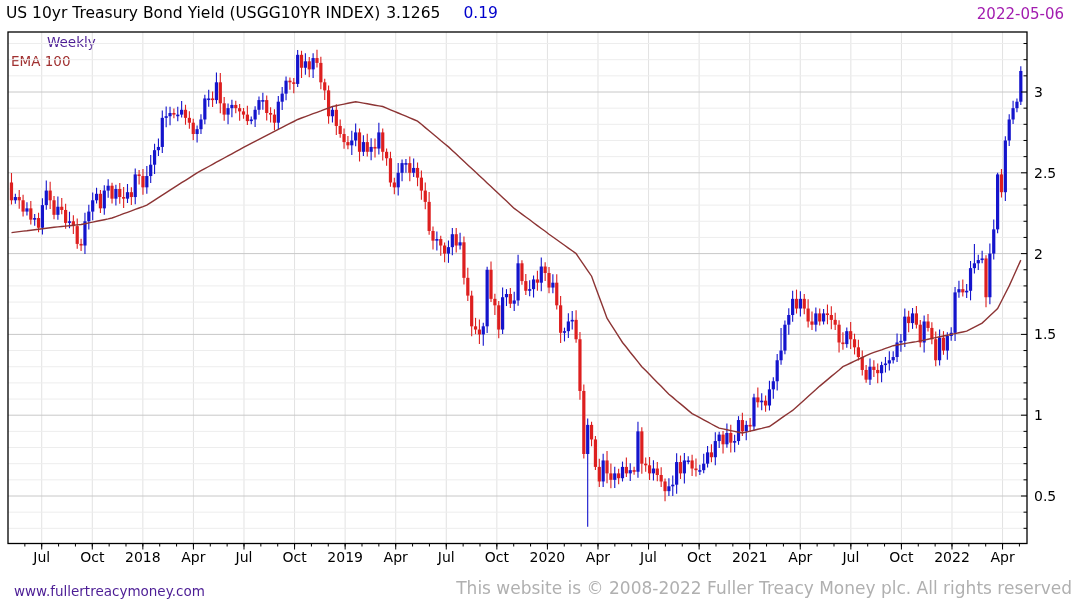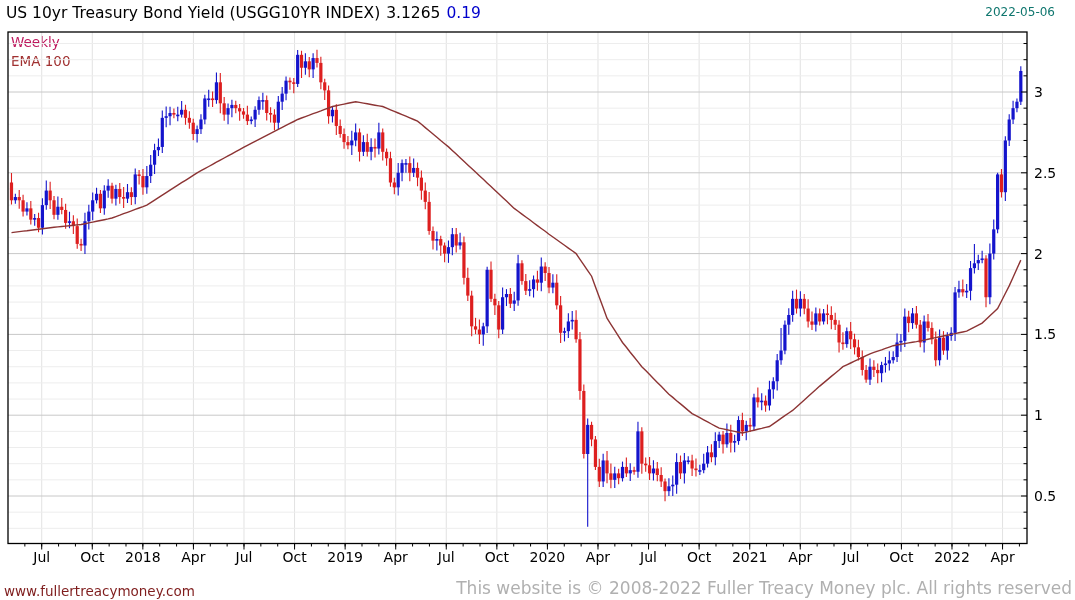--- a/index.html
+++ b/index.html
@@ -6,7 +6,7 @@
   .page{position:relative;width:1075px;height:600px;background:#fff;overflow:hidden;
         font-family:"DejaVu Sans","Liberation Sans",sans-serif;}
   .titlebar{position:absolute;left:6px;top:4px;font-size:15.5px;color:#000;white-space:nowrap;}
-  .titlebar .chg{color:#0000cc;margin-left:6px;}
+  .titlebar .chg{color:#0000cc;margin-left:23px;}
   .titlebar .px{margin-left:6px;text-align:right;}
   .datelabel{position:absolute;right:20px;top:5px;font-size:12px;color:#0f766e;}
   .legend{position:absolute;left:11px;top:33px;font-size:13.5px;line-height:18.5px;}

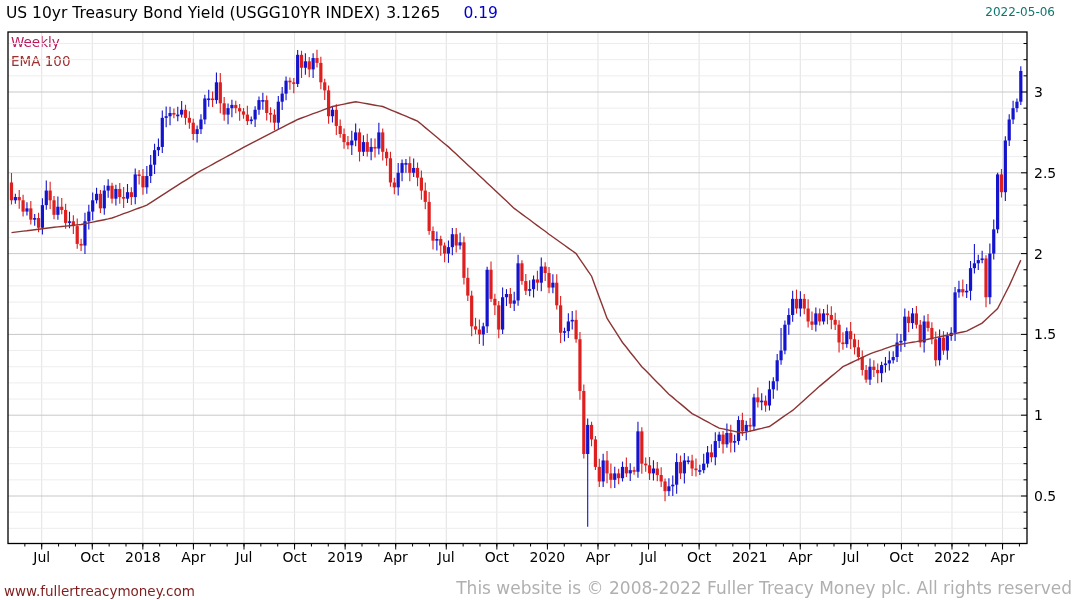--- a/index.html
+++ b/index.html
@@ -8,7 +8,7 @@
   .titlebar{position:absolute;left:6px;top:4px;font-size:15.5px;color:#000;white-space:nowrap;}
   .titlebar .chg{color:#0000cc;margin-left:23px;}
   .titlebar .px{margin-left:6px;text-align:right;}
-  .datelabel{position:absolute;right:20px;top:5px;font-size:12px;color:#0f766e;}
+  .datelabel{position:absolute;right:11px;top:5px;font-size:15px;color:#a21caf;}
   .legend{position:absolute;left:11px;top:33px;font-size:13.5px;line-height:18.5px;}
   .legend .tf{color:#be185d;}
   .legend .ema{color:#a03030;}

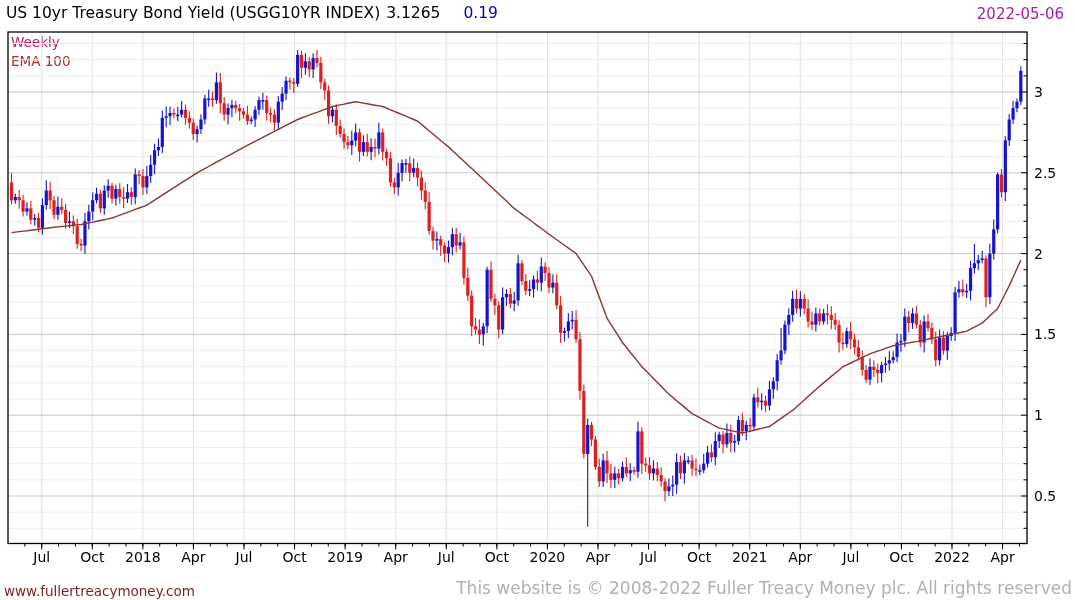--- a/index.html
+++ b/index.html
@@ -10,7 +10,7 @@
   .titlebar .px{margin-left:6px;text-align:right;}
   .datelabel{position:absolute;right:11px;top:5px;font-size:15px;color:#a21caf;}
   .legend{position:absolute;left:11px;top:33px;font-size:13.5px;line-height:18.5px;}
-  .legend .tf{color:#be185d;}
+  .legend .tf{color:#4c1d95;margin-left:36px;}
   .legend .ema{color:#a03030;}
   .chart-svg{position:absolute;left:0;top:0;}
   .footer-link{position:absolute;left:4px;bottom:1px;font-size:13.5px;color:#7f1d1d;text-decoration:none;text-align:right;}

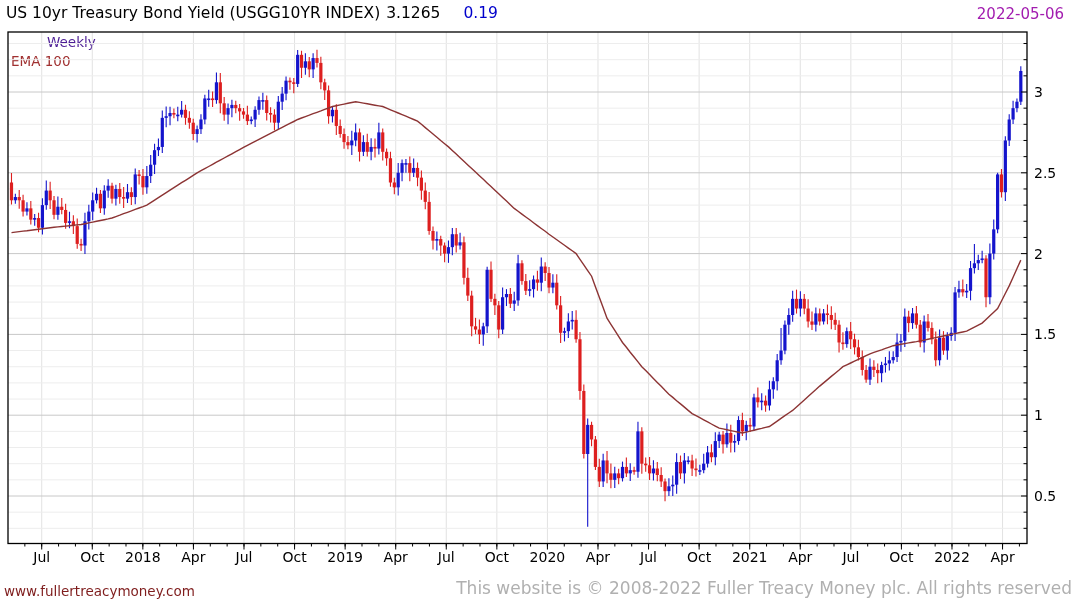--- a/index.html
+++ b/index.html
@@ -13,7 +13,7 @@
   .legend .tf{color:#4c1d95;margin-left:36px;}
   .legend .ema{color:#a03030;}
   .chart-svg{position:absolute;left:0;top:0;}
-  .footer-link{position:absolute;left:4px;bottom:1px;font-size:13.5px;color:#7f1d1d;text-decoration:none;text-align:right;}
+  .footer-link{position:absolute;left:14px;bottom:1px;font-size:13.5px;color:#4c1d95;text-decoration:none;text-align:right;}
   .copyright{position:absolute;right:3px;bottom:2px;font-size:17px;color:#b0b0b0;}
 </style>
 </head>

